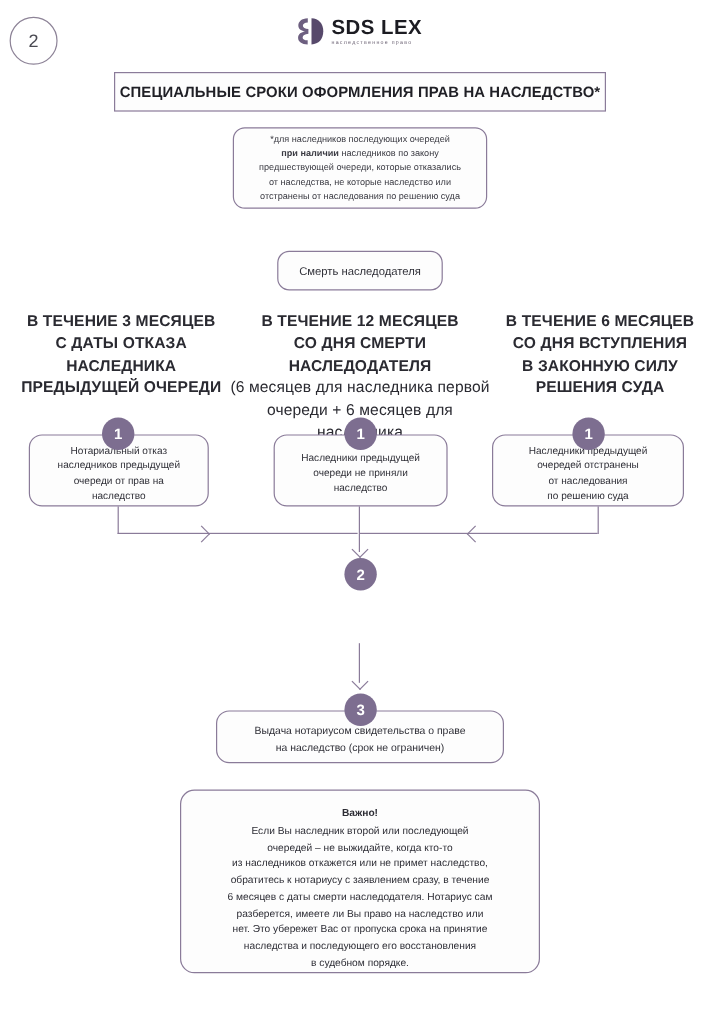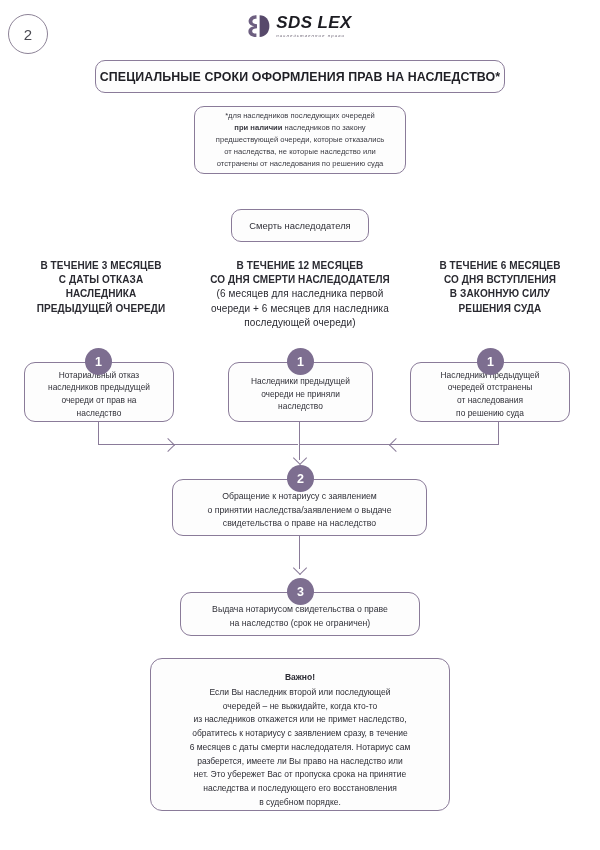--- a/index.html
+++ b/index.html
@@ -47,7 +47,6 @@
     display: flex;
     justify-content: center;
     align-items: flex-start;
-    font-style: italic;
   }
   .logo-inner {
     display: flex;

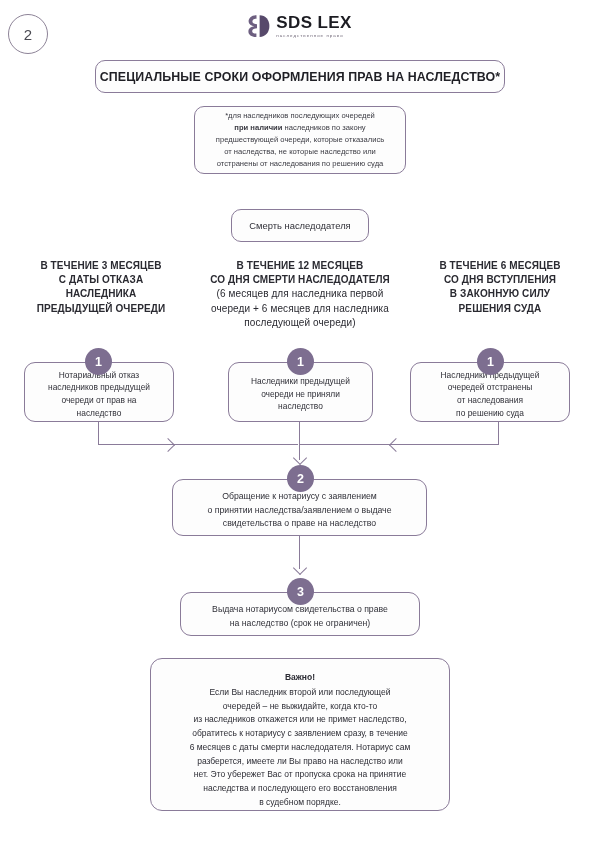--- a/index.html
+++ b/index.html
@@ -97,7 +97,7 @@
     top: 60px;
     width: 410px;
     height: 33px;
-    border-radius: 10px;
+    border-radius: 0;
   }
   .title-box .txt {
     font-size: 12.4px;

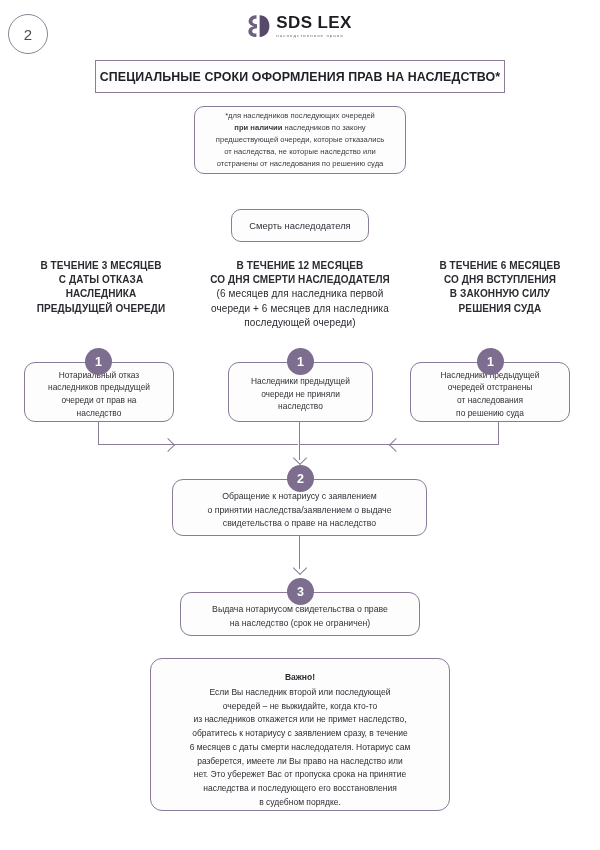--- a/index.html
+++ b/index.html
@@ -137,7 +137,7 @@
   .col-head {
     position: absolute;
     text-align: center;
-    font-size: 10px;
+    font-size: 13px;
     font-weight: bold;
     color: #2a2a31;
     line-height: 1.42;

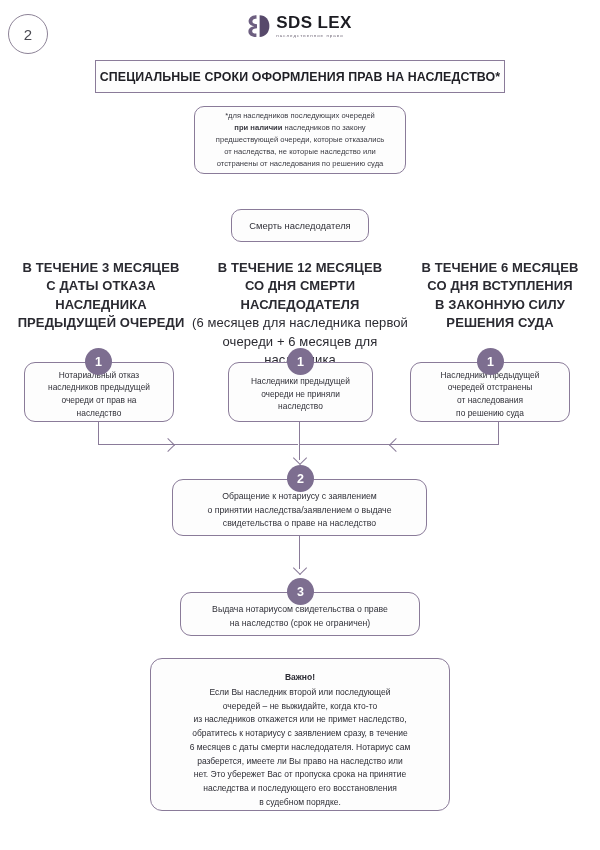--- a/index.html
+++ b/index.html
@@ -370,13 +370,6 @@
   <div class="step-circle" style="left:287px; top:465px;">
     <span>2</span>
   </div>
-  <div class="box step2-box">
-    <span class="txt">
-      <span>Обращение к нотариусу с заявлением</span><br>
-      <span>о принятии наследства/заявлением о выдаче</span><br>
-      <span>свидетельства о праве на наследство</span>
-    </span>
-  </div>
 
   <div class="conn conn-v" style="left:299px; top:536px; height:33px;"></div>
   <div class="arrow arrow-down" style="left:295px; top:563px;"></div>

